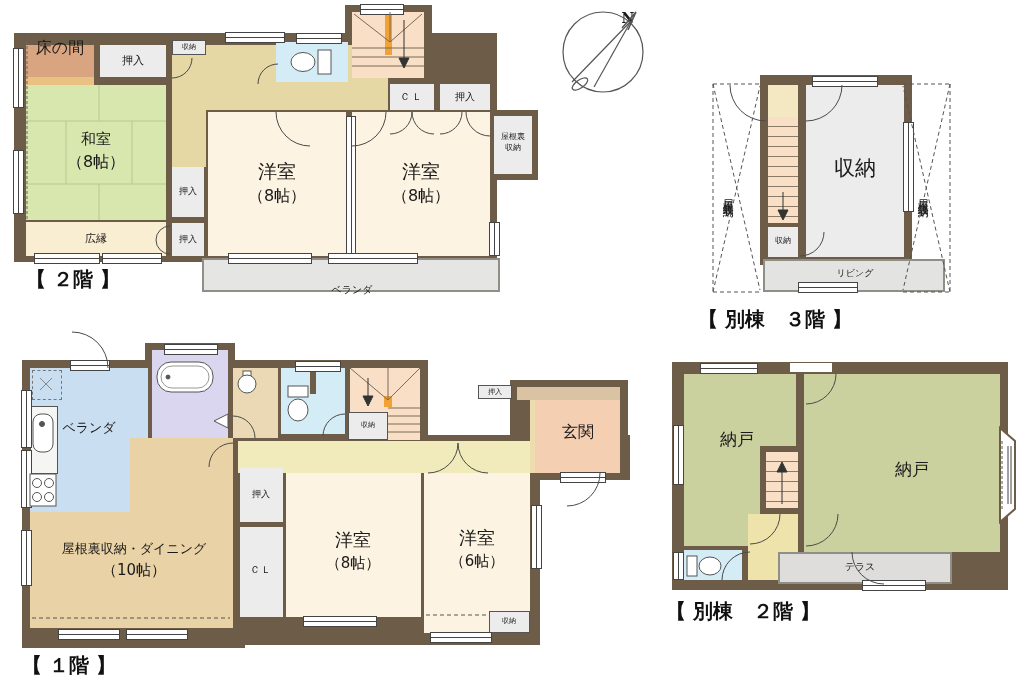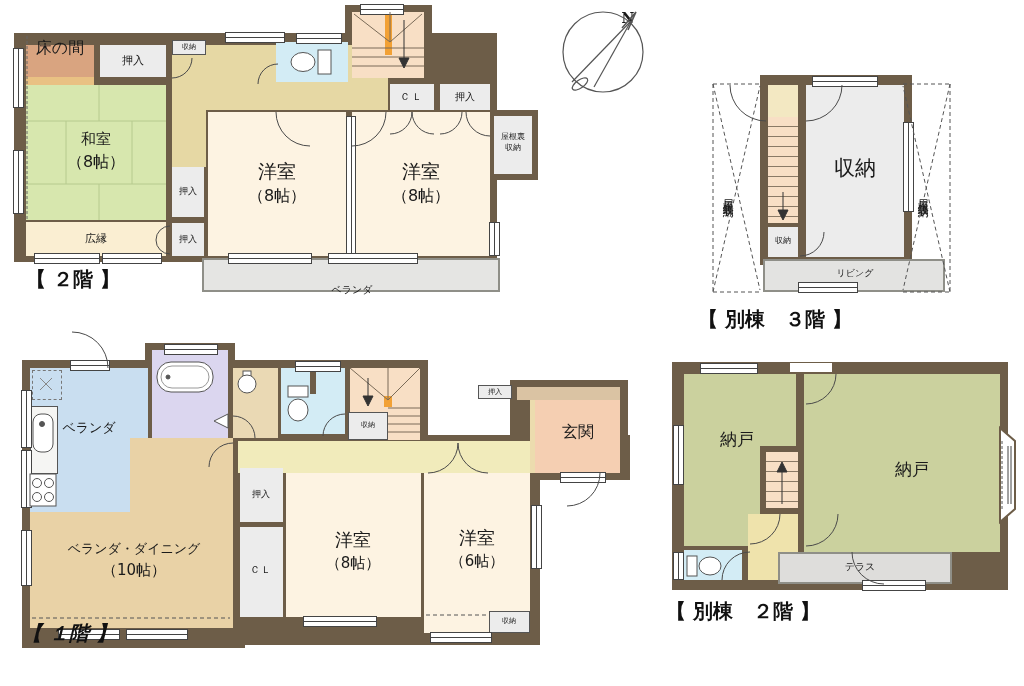--- a/index.html
+++ b/index.html
@@ -145,7 +145,7 @@
     <div class="winH" style="left:560px;top:472px;width:44px;height:9px;"></div>
 
     <div class="cl" style="left:89px;top:428px;font-size:13px;">ベランダ</div>
-    <div class="cl" style="left:134px;top:549px;font-size:13px;">ベランダ・ダイニング</div>
+    <div class="cl" style="left:134px;top:549px;font-size:13px;">屋根裏収納・ダイニング</div>
     <div class="cl" style="left:134px;top:571px;font-size:15px;">（10帖）</div>
     <div class="cl" style="left:261px;top:494px;font-size:9px;">押入</div>
     <div class="cl" style="left:261px;top:570px;font-size:10px;letter-spacing:1px;">ＣＬ</div>

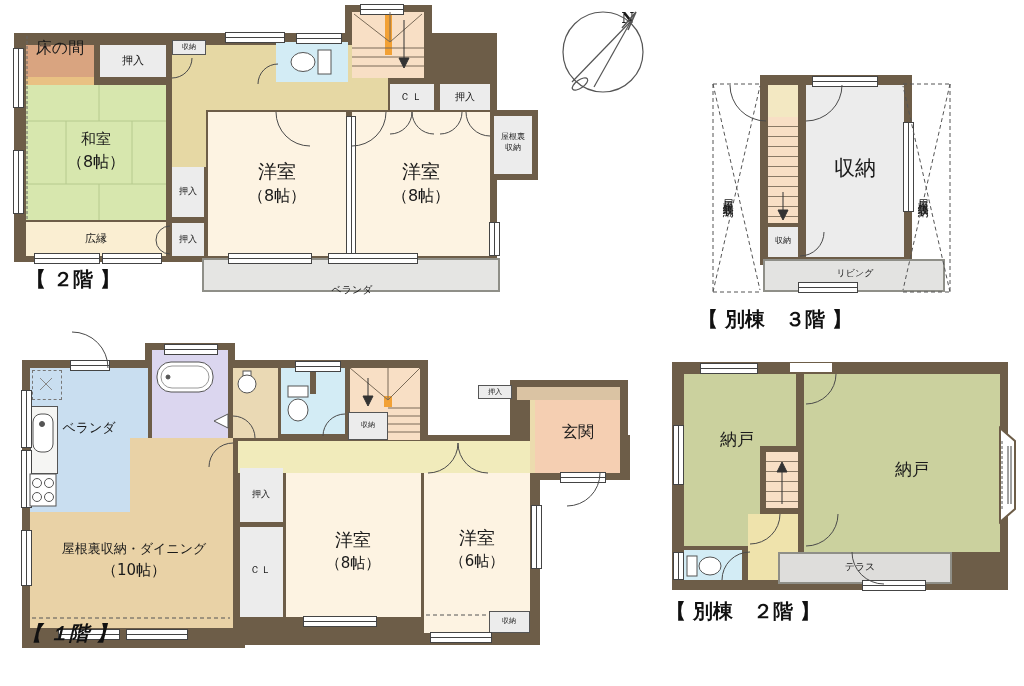--- a/index.html
+++ b/index.html
@@ -157,7 +157,7 @@
     <div class="cl" style="left:477px;top:538px;font-size:18px;">洋室</div>
     <div class="cl" style="left:477px;top:562px;font-size:15px;">（6帖）</div>
     <div class="cl" style="left:509px;top:621px;font-size:7px;">収納</div>
-    <div class="title" style="left:22px;top:620px;font-style:italic;">【 １階 】</div>
+    <div class="title" style="left:22px;top:652px;">【 １階 】</div>
   </div>
 
   <div>

